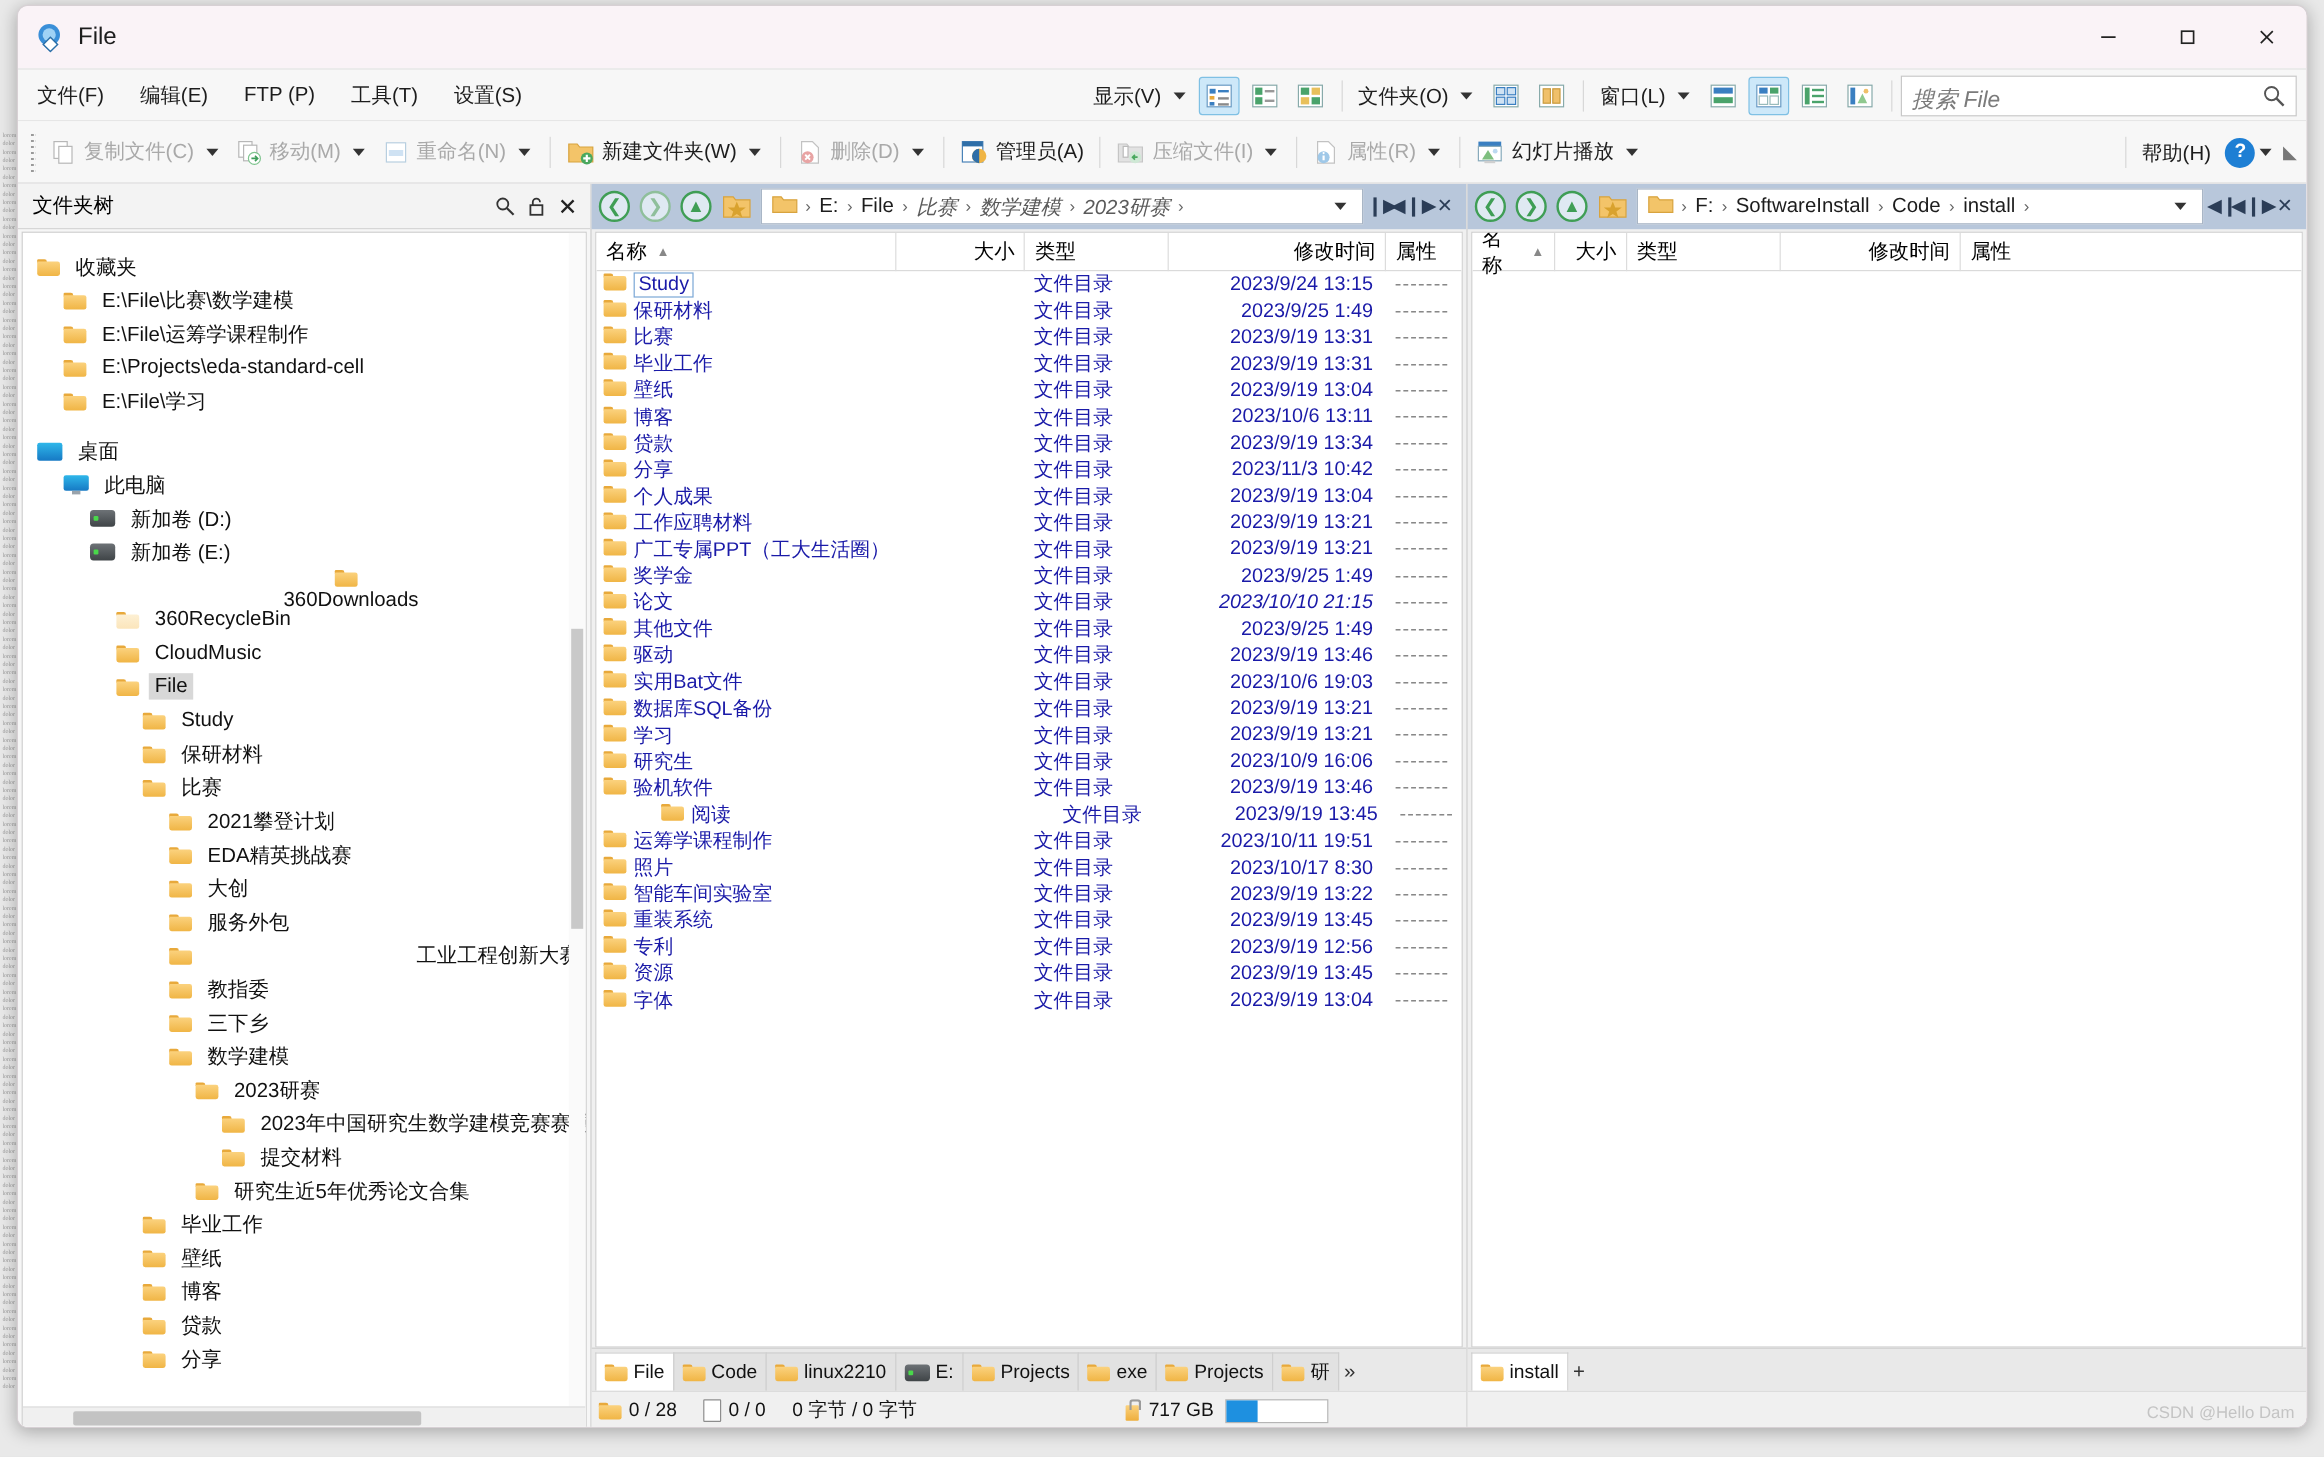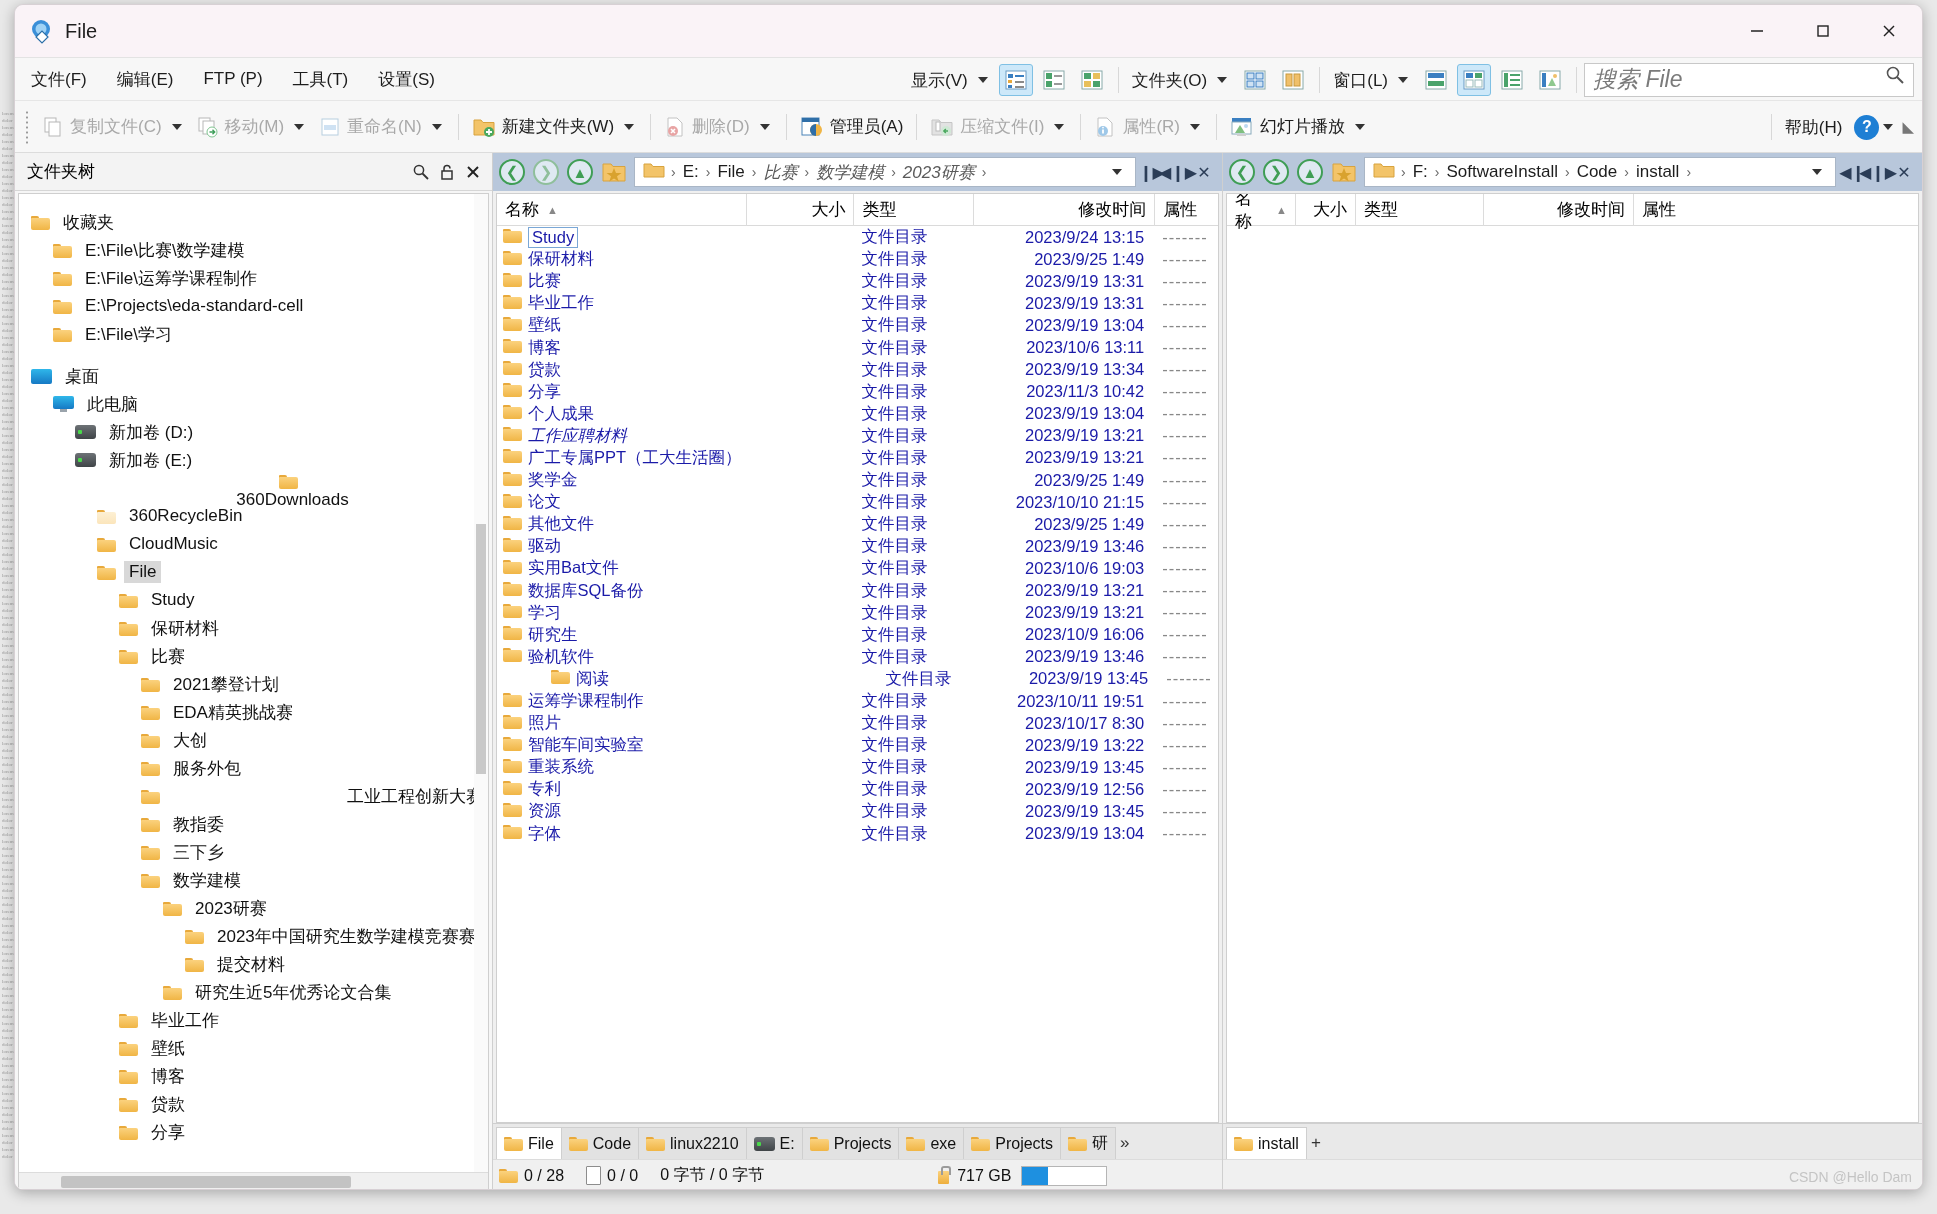--- a/index.html
+++ b/index.html
@@ -93,8 +93,8 @@
   }
   #searchbox {
     width: 330px; height: 34px; background: #fff; border: 1px solid #c8c8c8;
-    display: flex; align-items: flex-start; padding: 0 8px;
-    font-style: italic; color: #7b7b7b; font-size: 23px;
+    display: flex; align-items: flex-end; padding: 0 8px;
+    font-style: italic; color: #7b7b7b; font-size: 19px;
     position: relative;
   }
   #toolbar-right { position: absolute; right: 4px; top: 0; height: 52px; display: flex; align-items: center; }

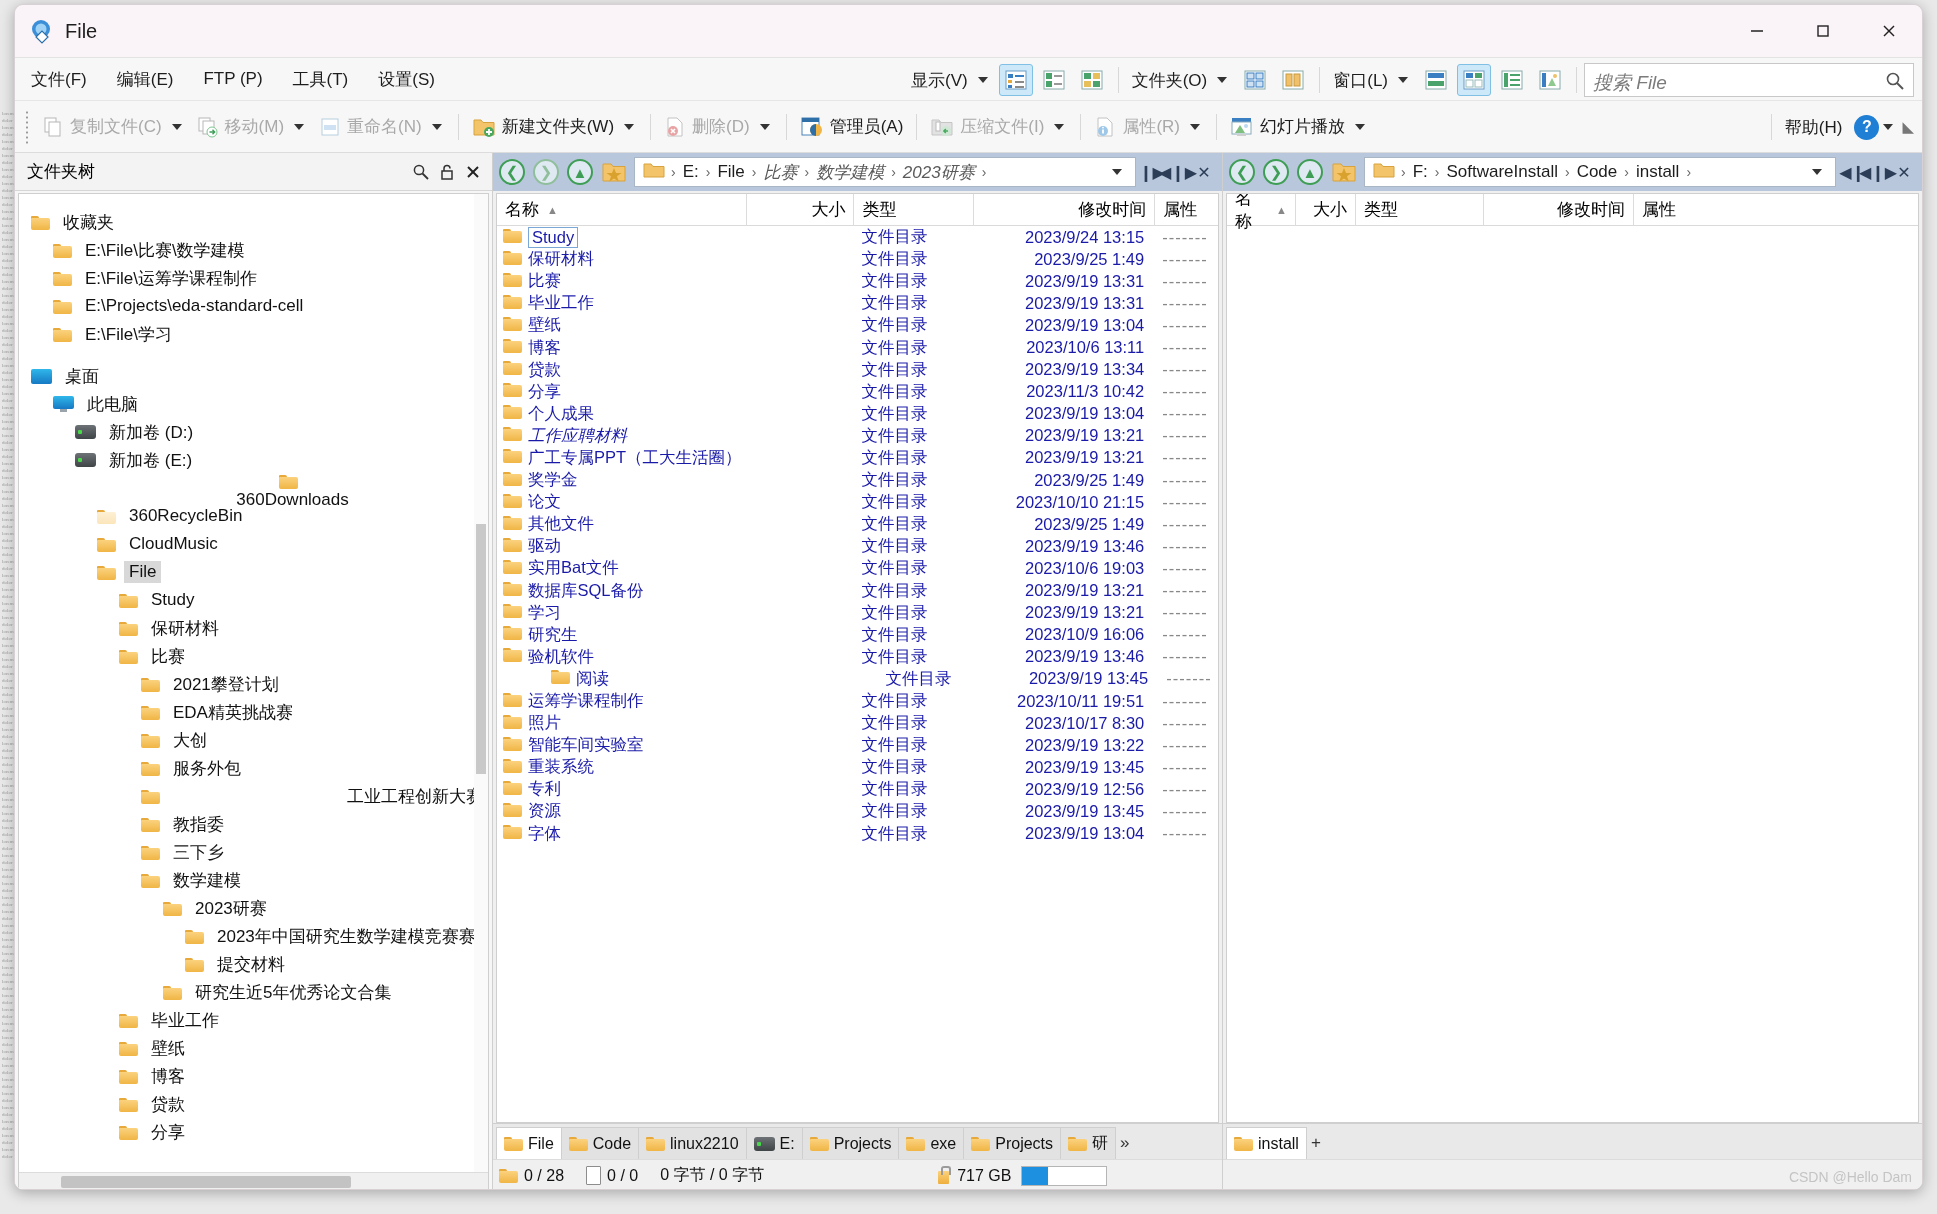--- a/index.html
+++ b/index.html
@@ -859,7 +859,7 @@
               <div style="width: 64px; text-align: left; padding-right: 0px; padding-left: 8px; white-space: nowrap; color: rgb(136, 136, 136); letter-spacing: 1px;">-------</div>
             </div>
             <div class="frow">
-              <div class="cname" style="width: 250px; font-style: italic;">
+              <div class="cname" style="width: 250px;">
                 <span style="margin-right: 6px;"><span class="folder"></span></span>
                 <span class="name-txt">工作应聘材料</span>
               </div>

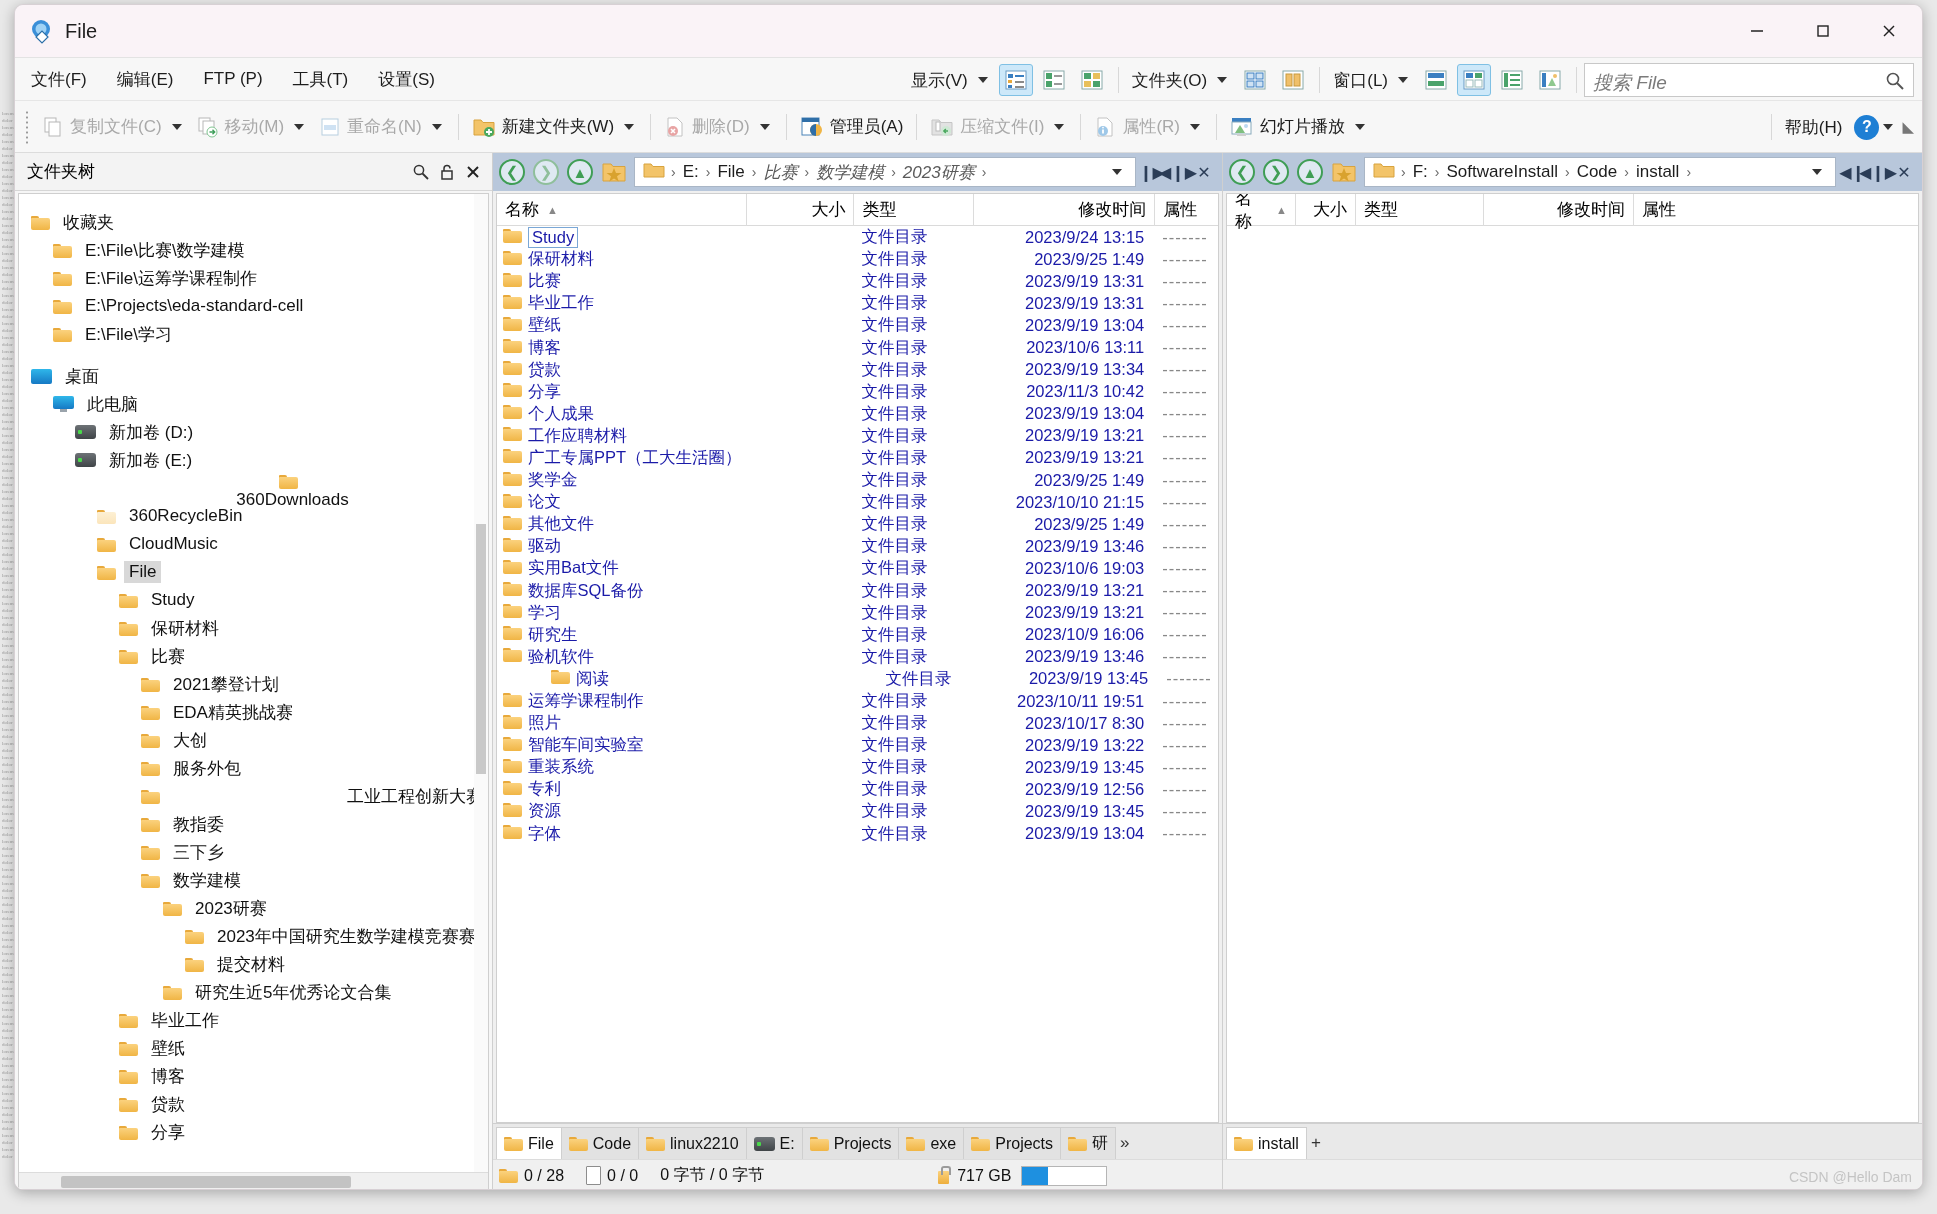--- a/index.html
+++ b/index.html
@@ -895,7 +895,7 @@
               </div>
               <div style="width: 108px; text-align: right; padding-right: 10px; padding-left: 0px; white-space: nowrap;"></div>
               <div style="width: 120px; text-align: left; padding-right: 0px; padding-left: 8px; white-space: nowrap;">文件目录</div>
-              <div style="width: 182px; text-align: right; padding-right: 10px; padding-left: 0px; white-space: nowrap;">2023/10/10 21:15</div>
+              <div style="width: 182px; text-align: right; padding-right: 10px; padding-left: 0px; white-space: nowrap; font-style: italic;">2023/10/10 21:15</div>
               <div style="width: 64px; text-align: left; padding-right: 0px; padding-left: 8px; white-space: nowrap; color: rgb(136, 136, 136); letter-spacing: 1px;">-------</div>
             </div>
             <div class="frow">

